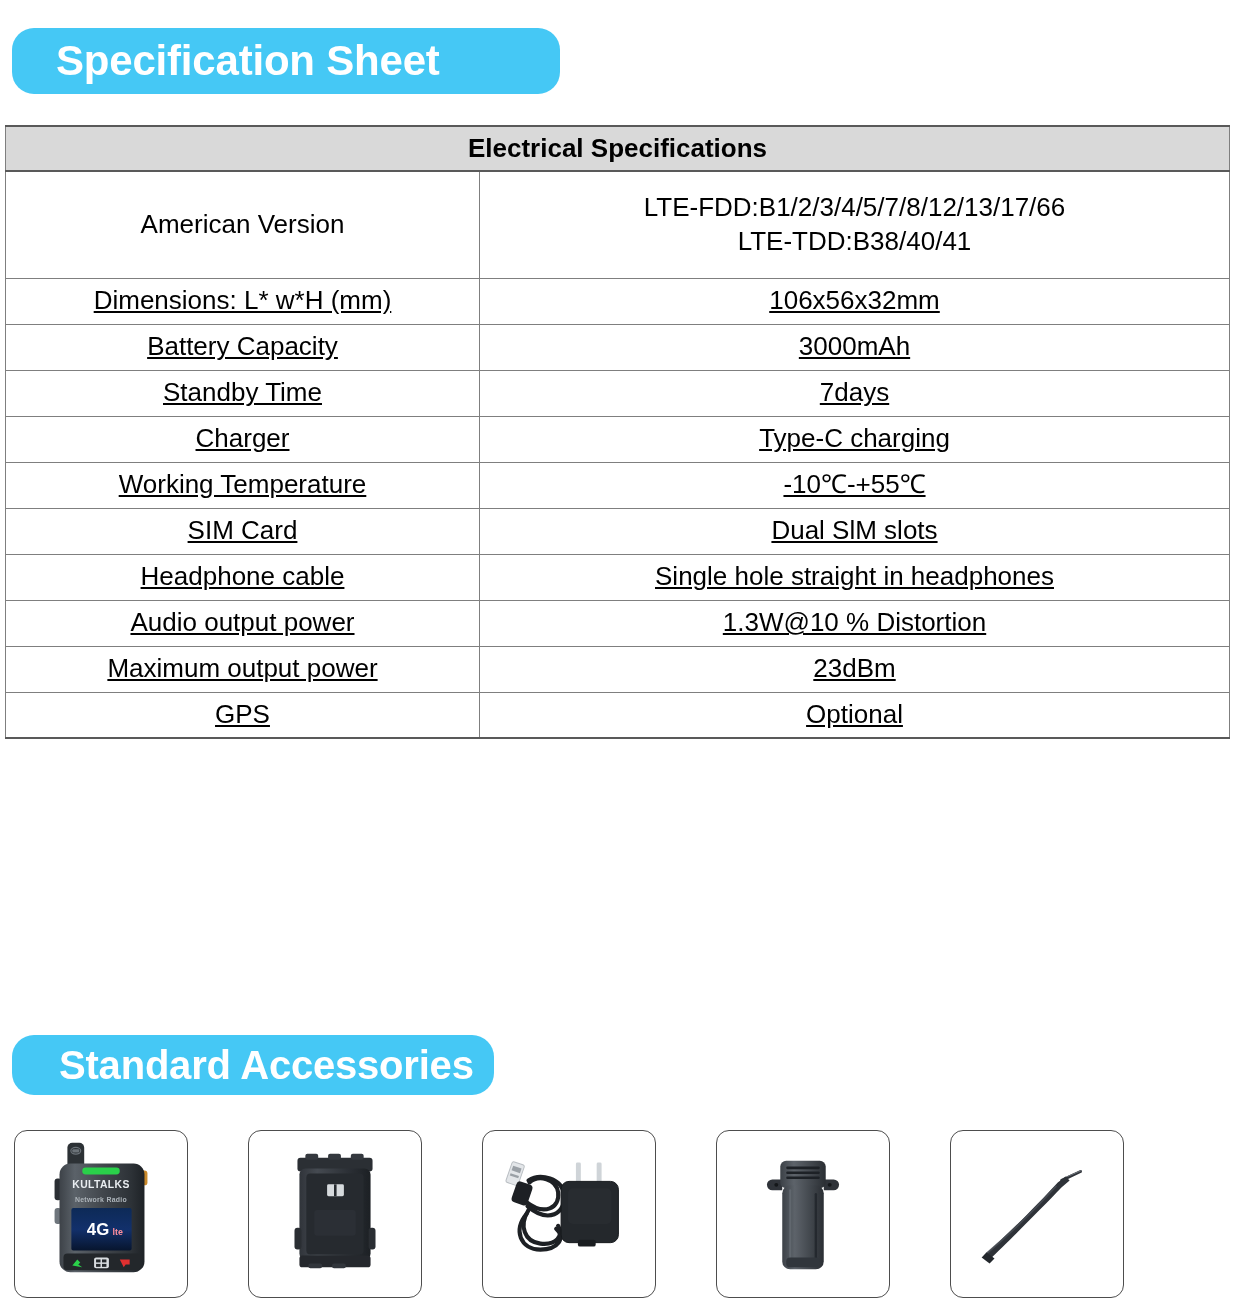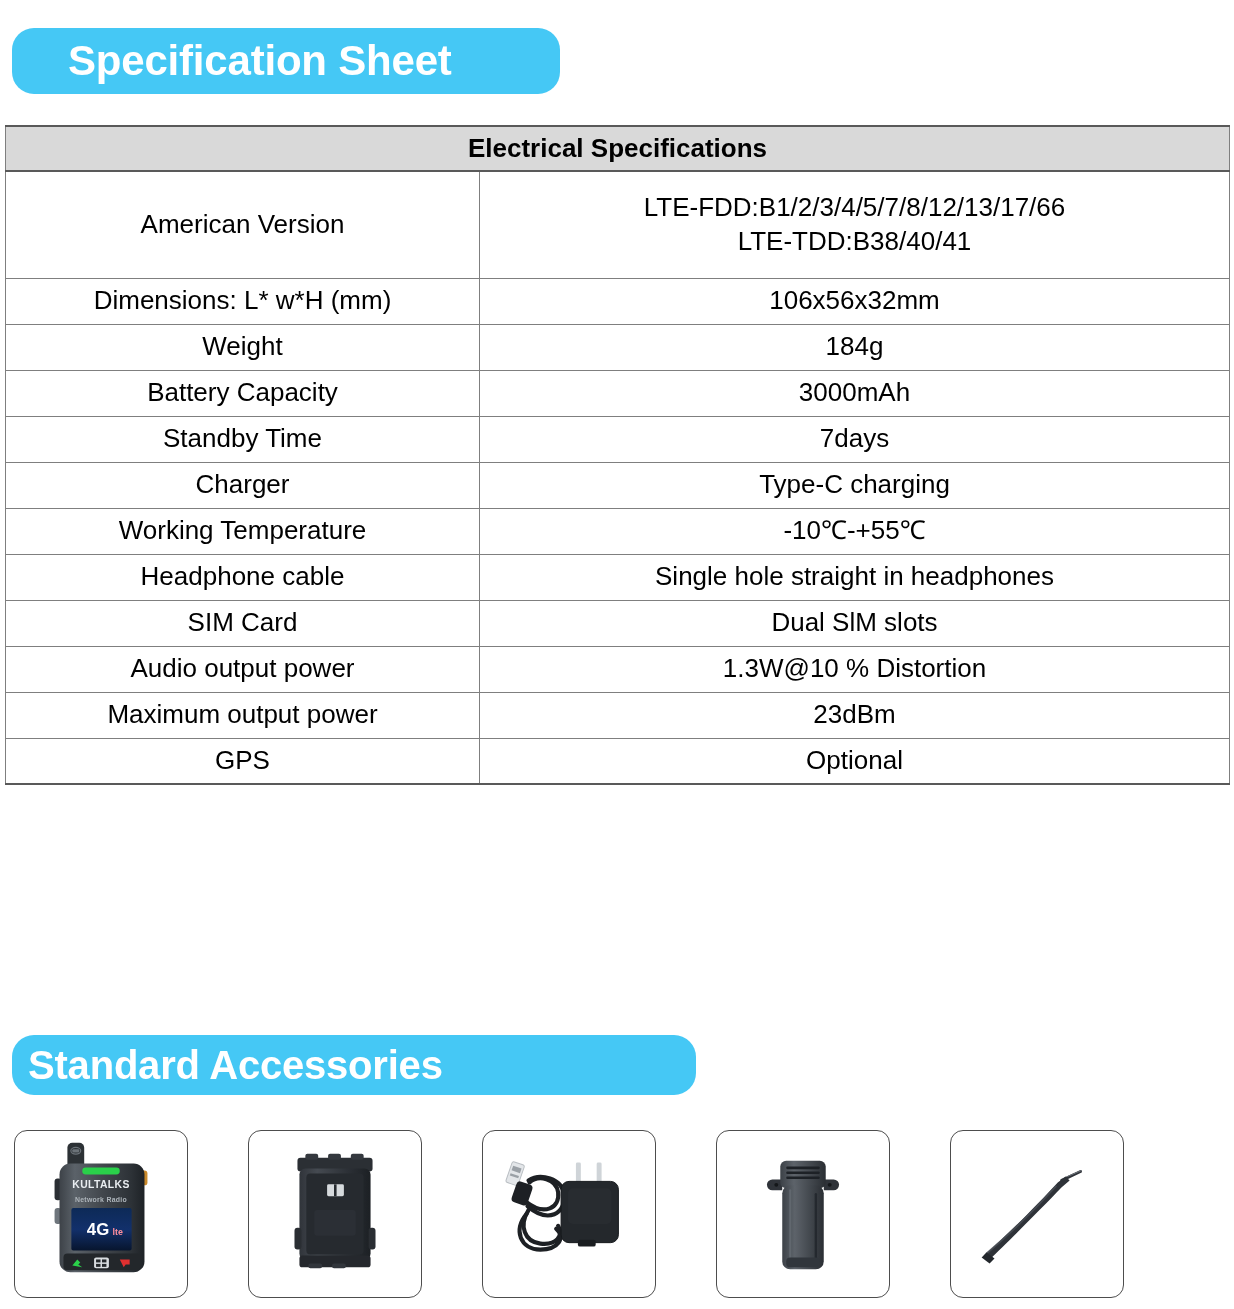--- a/index.html
+++ b/index.html
@@ -34,7 +34,7 @@
     top: 28px;
     width: 548px;
     height: 66px;
-    padding-left: 56px;
+    padding-left: 44px;
     font-size: 42px;
   }
   #acc-badge {

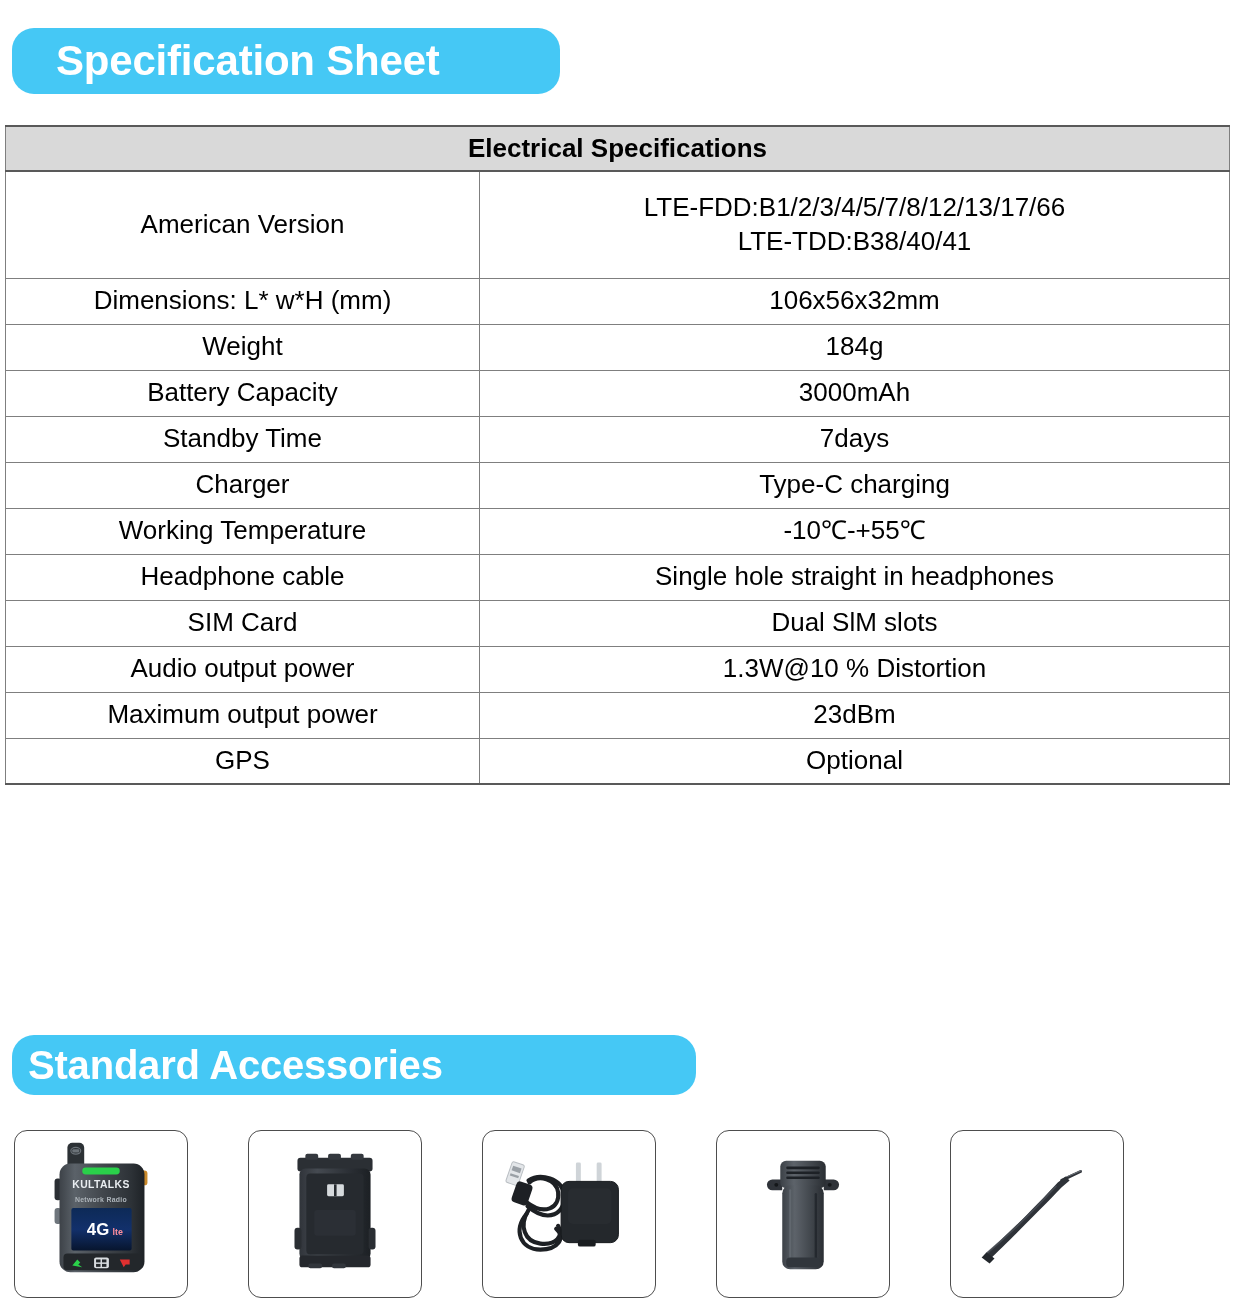--- a/index.html
+++ b/index.html
@@ -75,7 +75,7 @@
   #spec-table col.c-label { width: 474px; }
   #spec-table col.c-value { width: 750px; }
   tr.tall td { height: 107px; }
-  tr.normal td { height: 46px; }
+  tr.normal td { height: 46px; text-decoration: underline; }
   td.two-line {
     line-height: 1.62;
   }

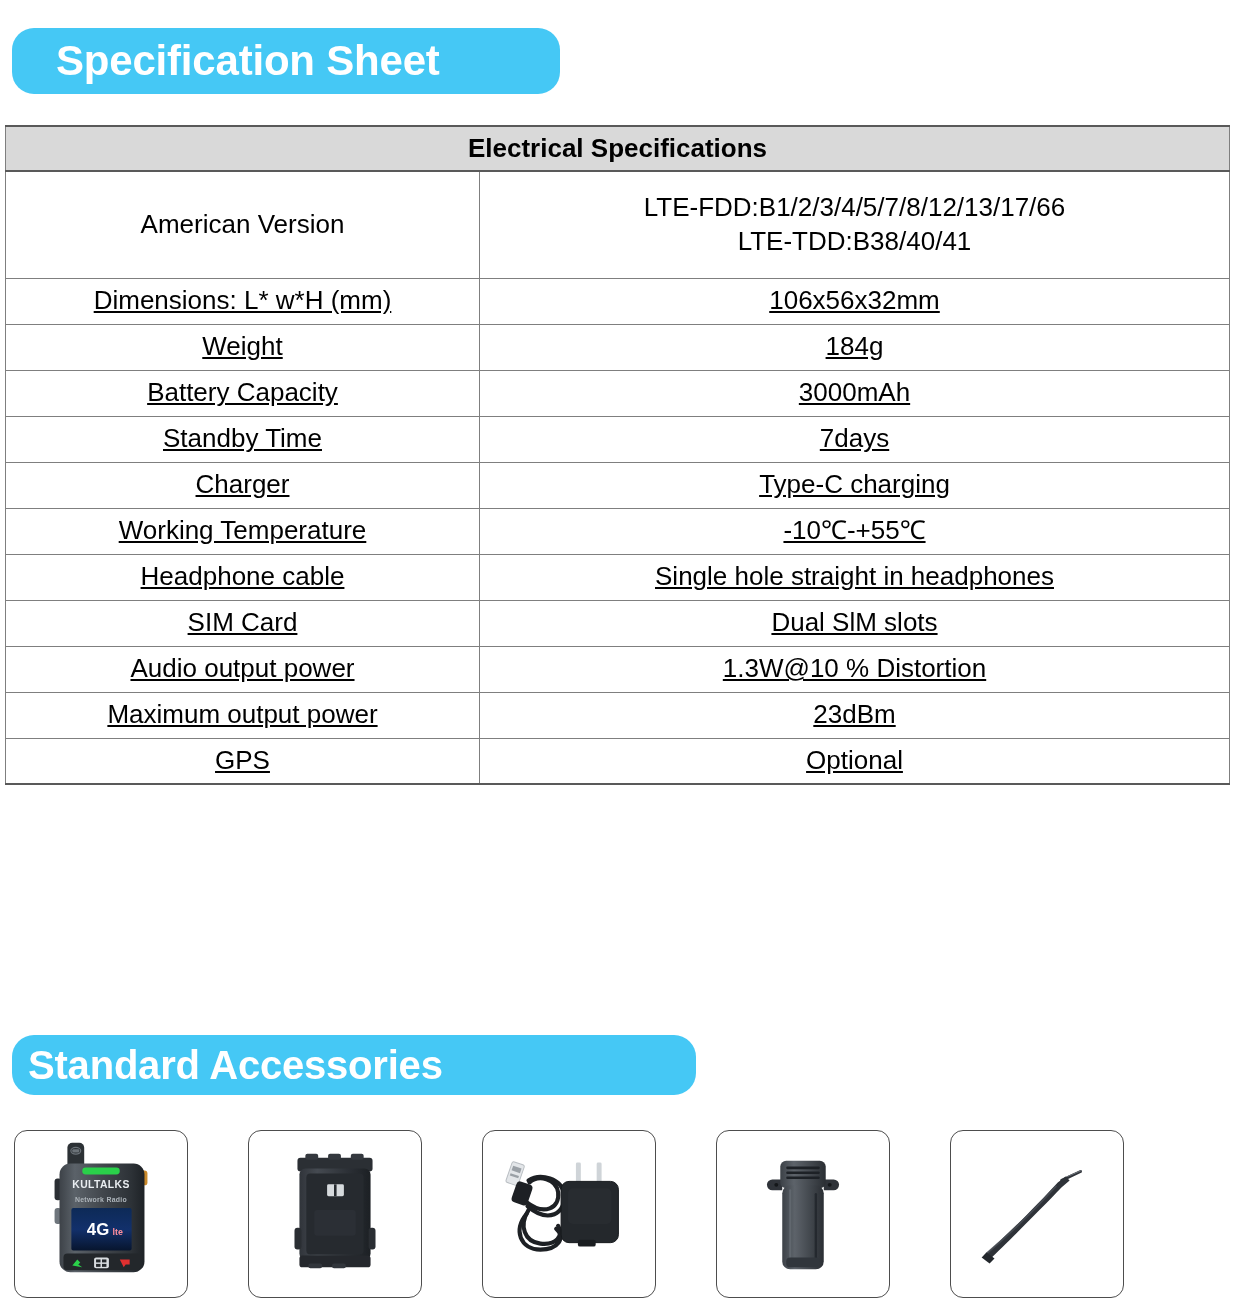--- a/index.html
+++ b/index.html
@@ -132,10 +132,6 @@
         <td>106x56x32mm</td>
       </tr>
       <tr class="normal">
-        <td>Weight</td>
-        <td>184g</td>
-      </tr>
-      <tr class="normal">
         <td>Battery Capacity</td>
         <td>3000mAh</td>
       </tr>

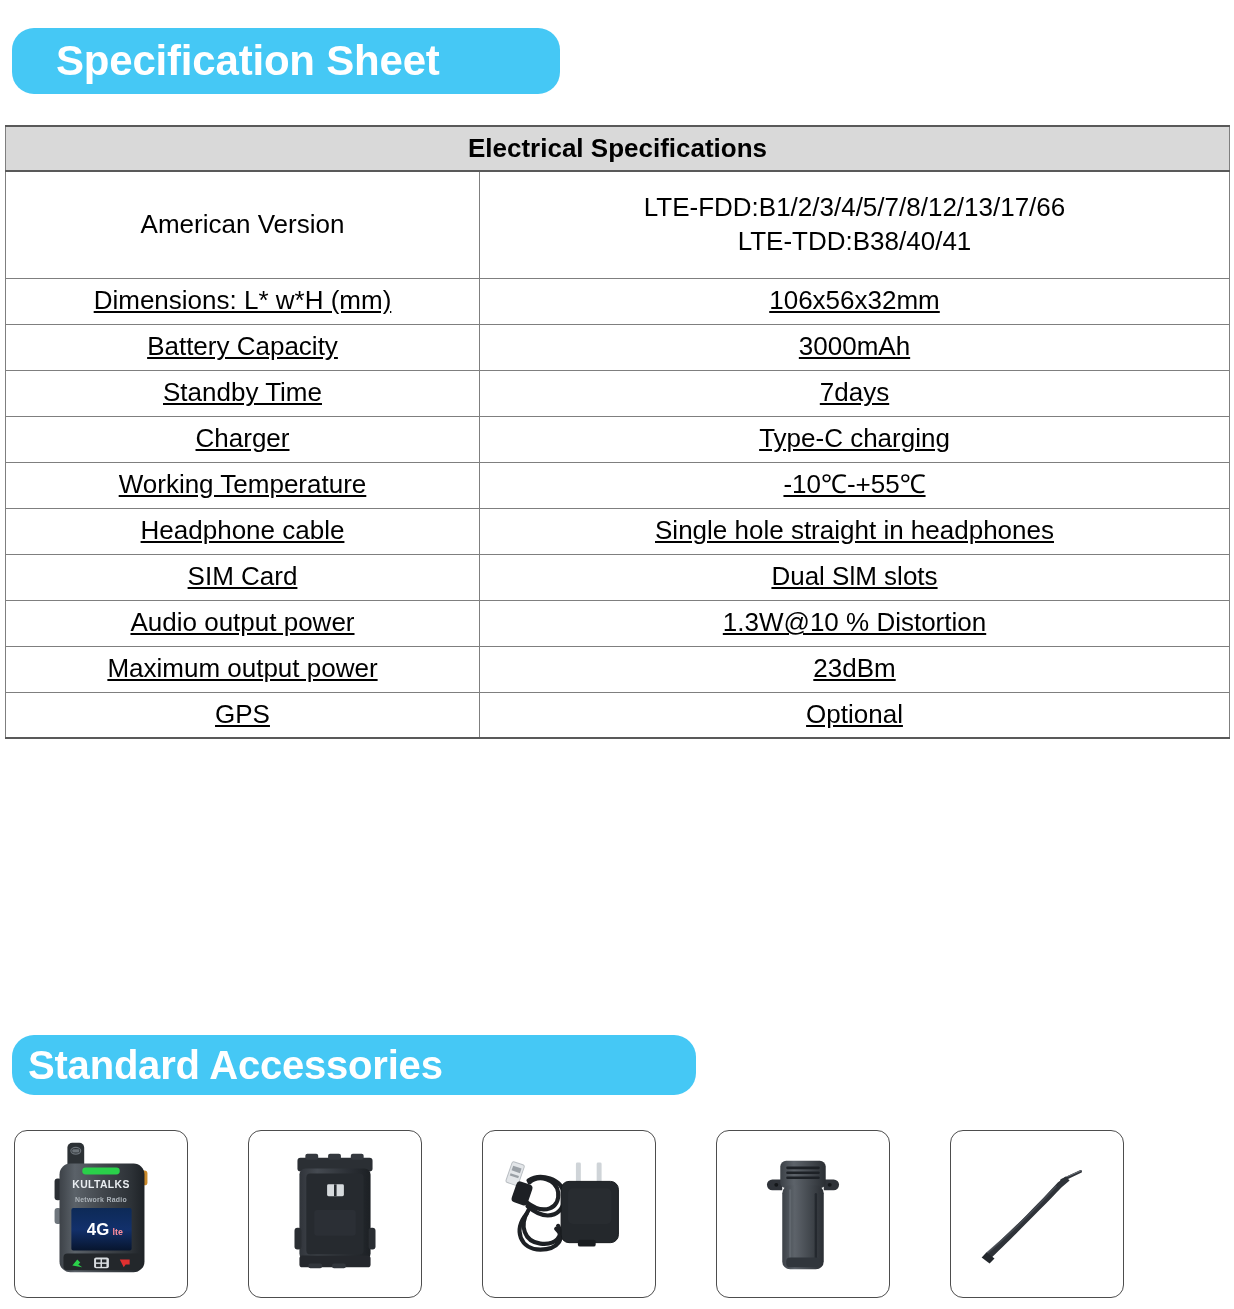--- a/index.html
+++ b/index.html
@@ -148,12 +148,12 @@
         <td>-10℃-+55℃</td>
       </tr>
       <tr class="normal">
+        <td>SIM Card</td>
+        <td>Dual SlM slots</td>
+      </tr>
+      <tr class="normal">
         <td>Headphone cable</td>
         <td>Single hole straight in headphones</td>
-      </tr>
-      <tr class="normal">
-        <td>SIM Card</td>
-        <td>Dual SlM slots</td>
       </tr>
       <tr class="normal">
         <td>Audio output power</td>

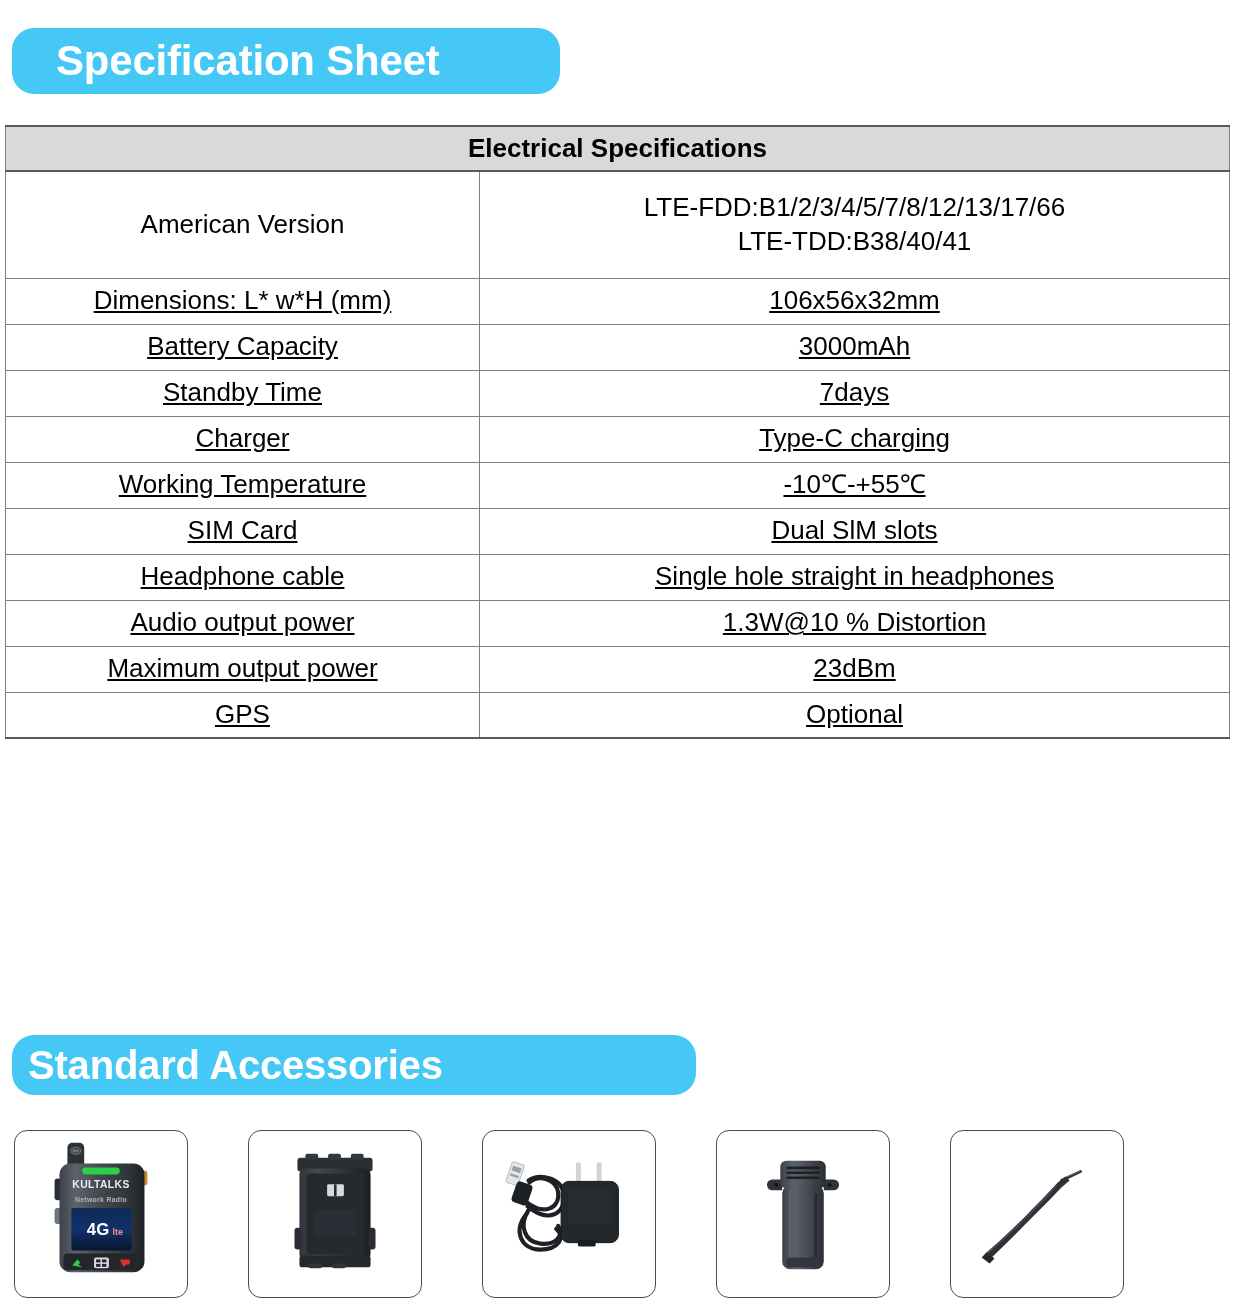--- a/index.html
+++ b/index.html
@@ -40,9 +40,9 @@
   #acc-badge {
     left: 12px;
     top: 1035px;
-    width: 684px;
+    width: 482px;
     height: 60px;
-    padding-left: 16px;
+    padding-left: 47px;
     font-size: 40px;
   }
 

